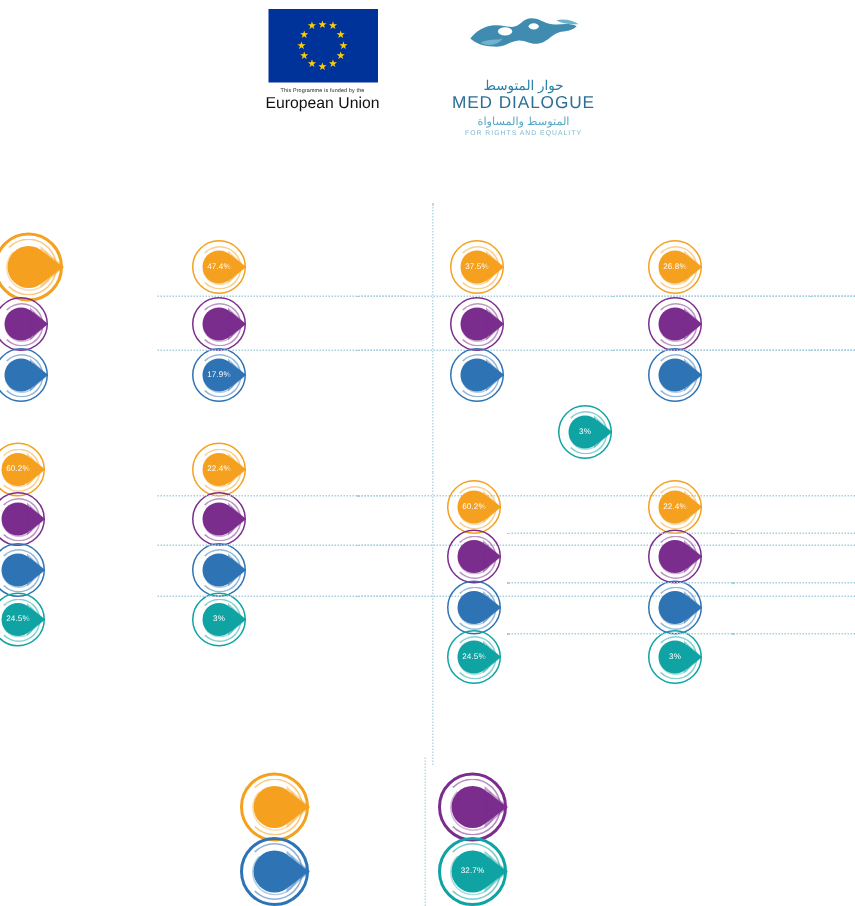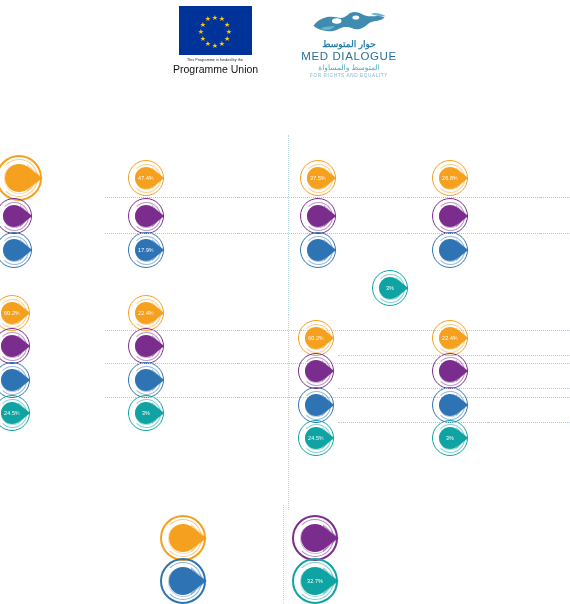--- a/index.html
+++ b/index.html
@@ -97,9 +97,8 @@
     color: #2b7fa8;
     line-height: 11px;
     letter-spacing: 0.3px;
-    margin-top: 1px;
+    margin-top: 14px;
     white-space: nowrap;
-    font-weight: bold;
   }
   .med-title {
     font-size: 11.5px;

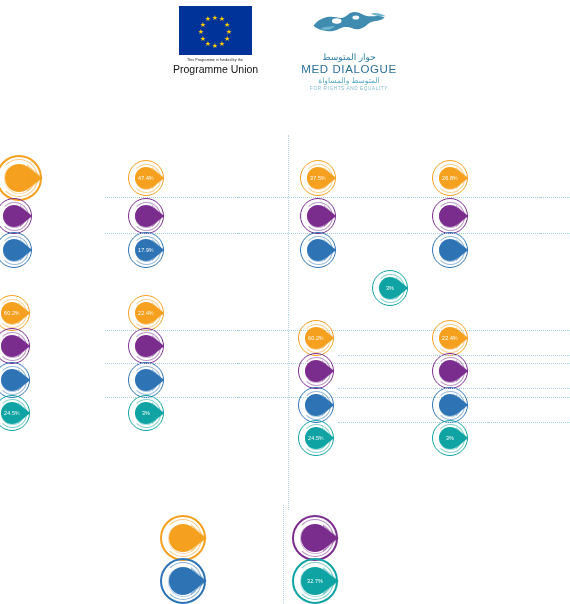--- a/index.html
+++ b/index.html
@@ -227,7 +227,7 @@
       </div>
     <div class="eu-caption">
       <div class="small">This Programme is funded by the</div>
-      <div class="big">Programme Union</div>
+      <div class="big">European Union</div>
     </div>
   </div>
 

